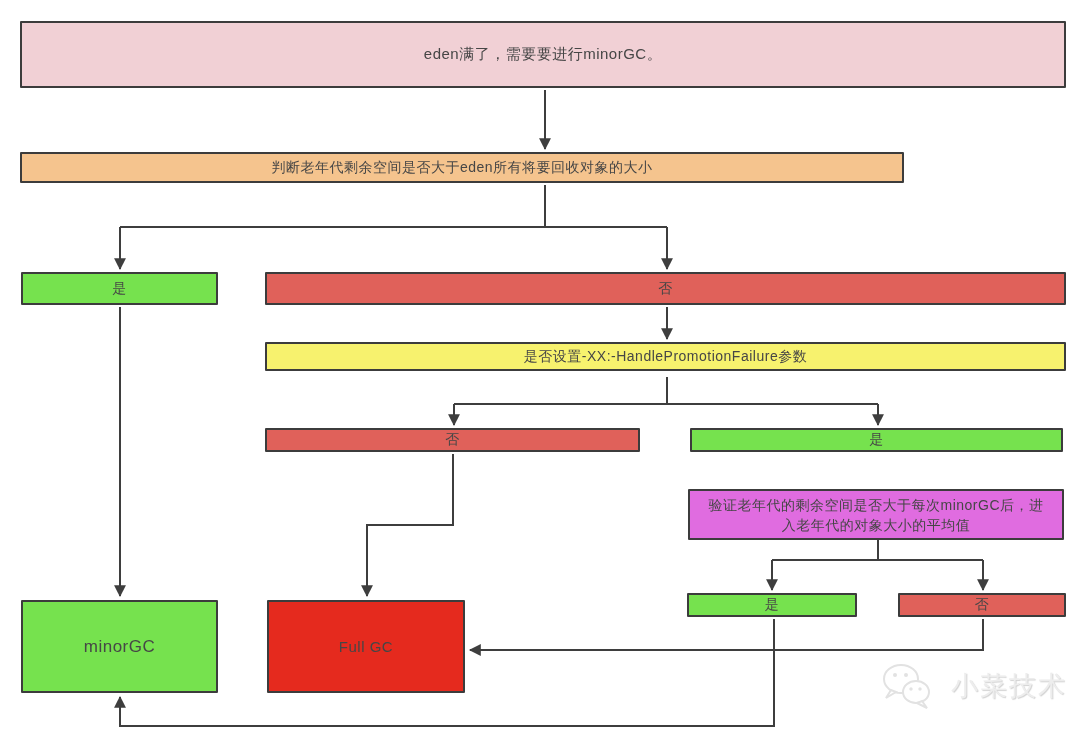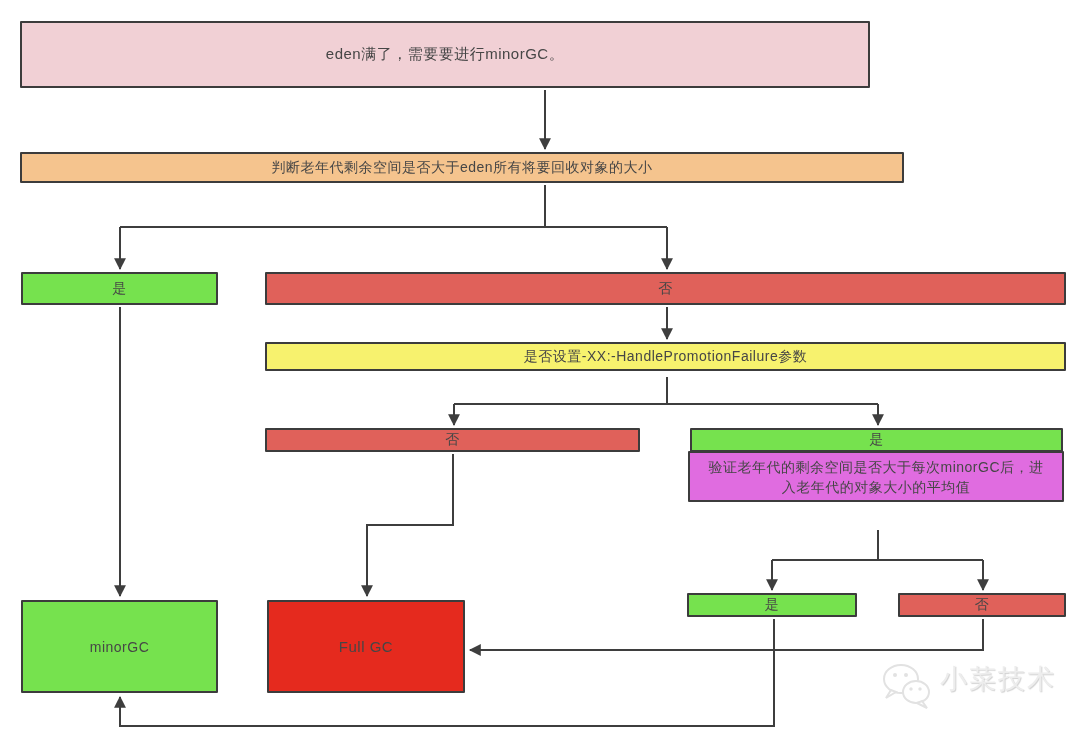--- a/index.html
+++ b/index.html
@@ -30,7 +30,7 @@
     color:var(--text-color);
     letter-spacing:0.5px;
   }
-  .n-eden   {left:20px; top:21px;  width:850px;height:67px;font-size:15px;}
+  .n-eden   {left:20px; top:21px;  width:1046px;height:67px;font-size:15px;}
   .n-checkold{left:20px;top:152px; width:884px;height:31px;font-size:14px;}
   .n-yes1   {left:21px; top:272px; width:197px; height:33px;font-size:14px;}
   .n-no1    {left:265px;top:272px; width:801px; height:33px;font-size:14px;}

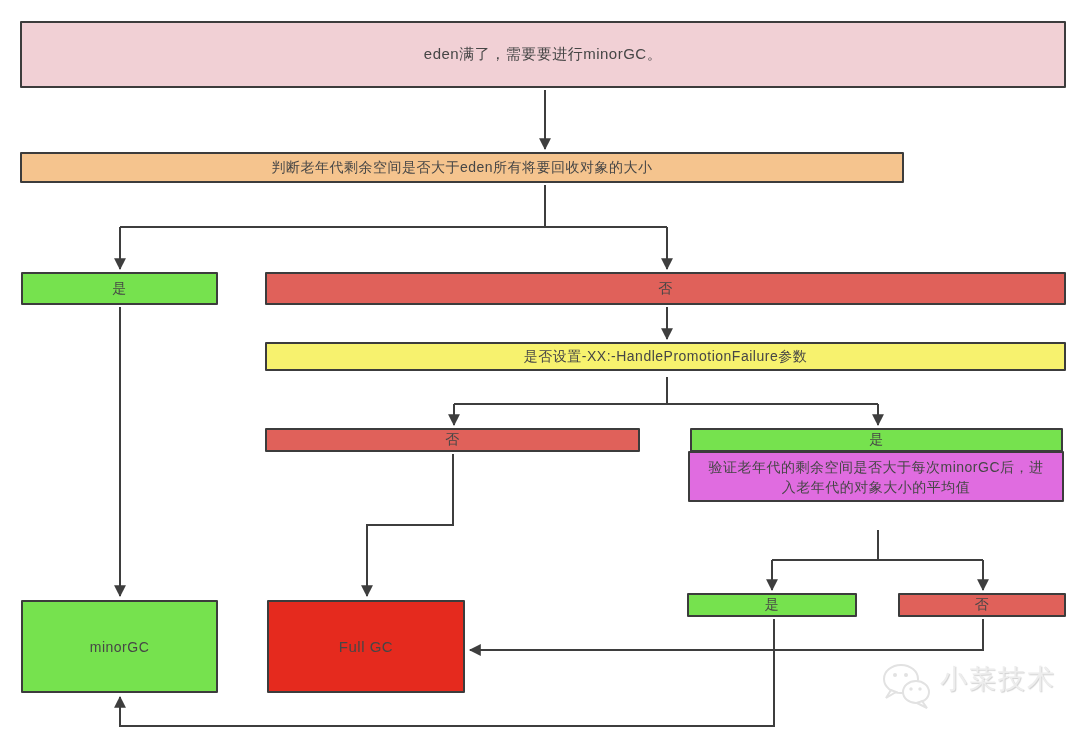--- a/index.html
+++ b/index.html
@@ -37,7 +37,7 @@
   .n-flag   {left:265px;top:342px; width:801px; height:29px;font-size:14px;}
   .n-no2    {left:265px;top:428px; width:375px; height:24px;font-size:14px;}
   .n-yes2   {left:690px;top:428px; width:373px; height:24px;font-size:14px;}
-  .n-verify {left:688px;top:451px; width:376px; height:51px;font-size:14px;line-height:20px;padding:0 14px;}
+  .n-verify {left:688px;top:489px; width:376px; height:51px;font-size:14px;line-height:20px;padding:0 14px;}
   .n-yes3   {left:687px;top:593px; width:170px; height:24px;font-size:14px;}
   .n-no3    {left:898px;top:593px; width:168px; height:24px;font-size:14px;}
   .n-minor  {left:21px; top:600px; width:197px; height:93px;font-size:14px;text-align:right;}

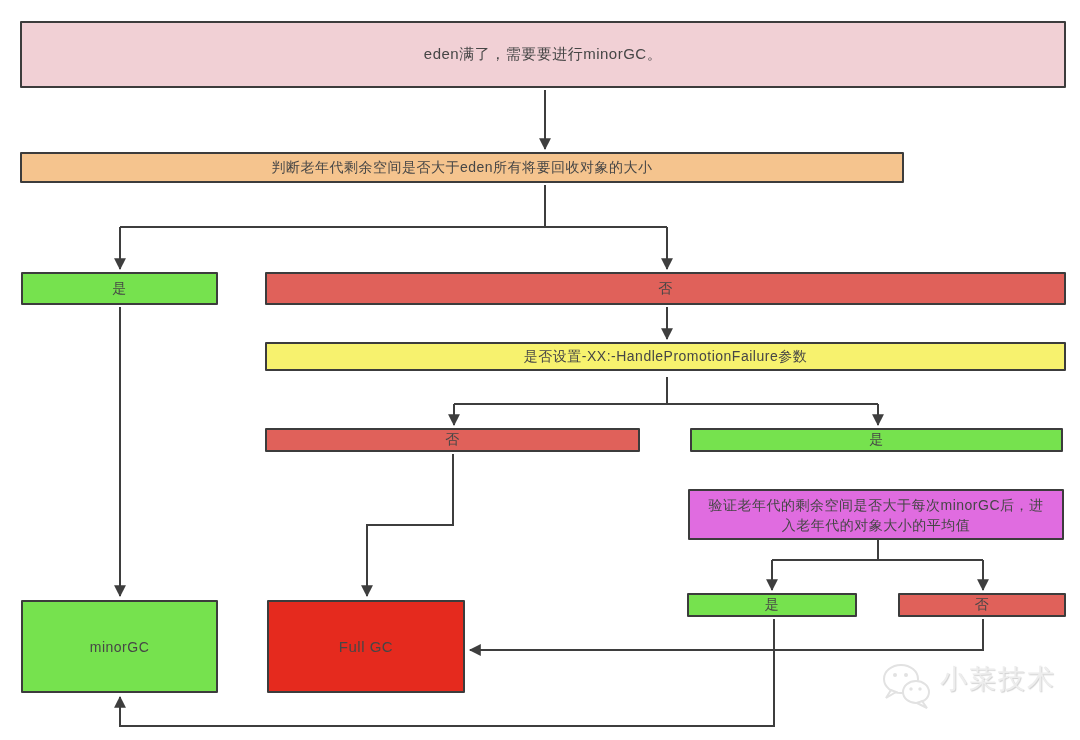--- a/index.html
+++ b/index.html
@@ -40,7 +40,7 @@
   .n-verify {left:688px;top:489px; width:376px; height:51px;font-size:14px;line-height:20px;padding:0 14px;}
   .n-yes3   {left:687px;top:593px; width:170px; height:24px;font-size:14px;}
   .n-no3    {left:898px;top:593px; width:168px; height:24px;font-size:14px;}
-  .n-minor  {left:21px; top:600px; width:197px; height:93px;font-size:14px;text-align:right;}
+  .n-minor  {left:21px; top:600px; width:197px; height:93px;font-size:17px;text-align:right;}
   .n-full   {left:267px;top:600px; width:198px; height:93px;font-size:15px;}
   .watermark{
     position:absolute;left:879px;top:661px;

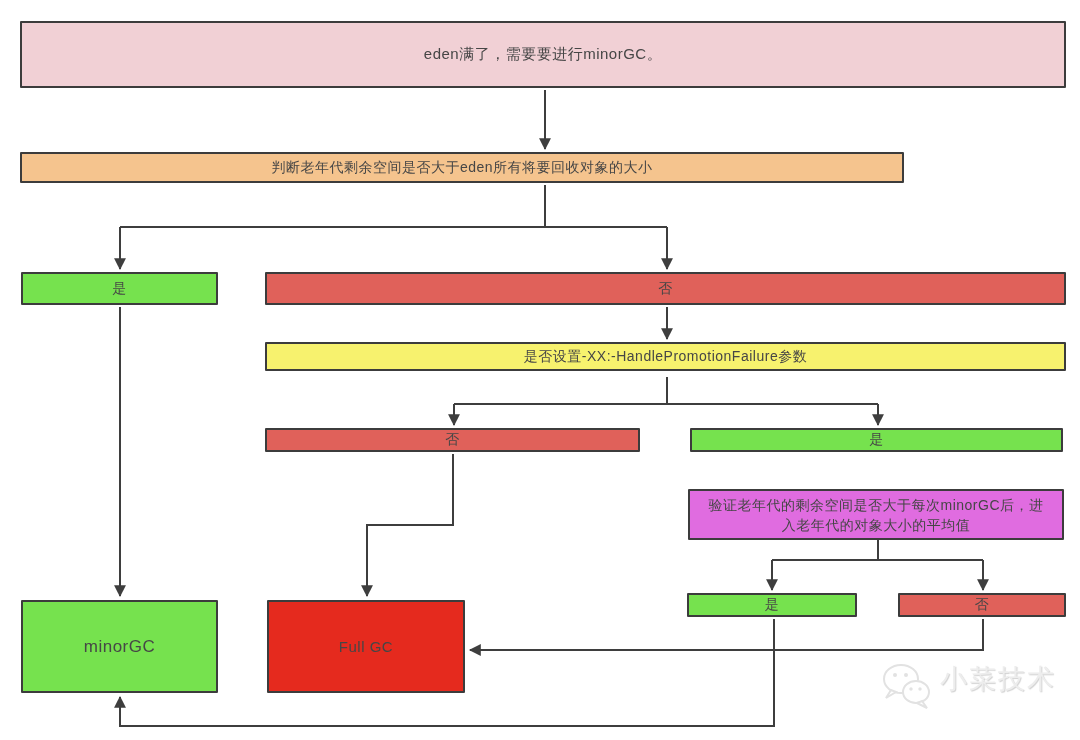--- a/index.html
+++ b/index.html
@@ -44,7 +44,7 @@
   .n-full   {left:267px;top:600px; width:198px; height:93px;font-size:15px;}
   .watermark{
     position:absolute;left:879px;top:661px;
-    display:flex;align-items:flex-start;gap:5px;
+    display:flex;align-items:center;gap:16px;
     pointer-events:none;
   }
   .wm-text{

